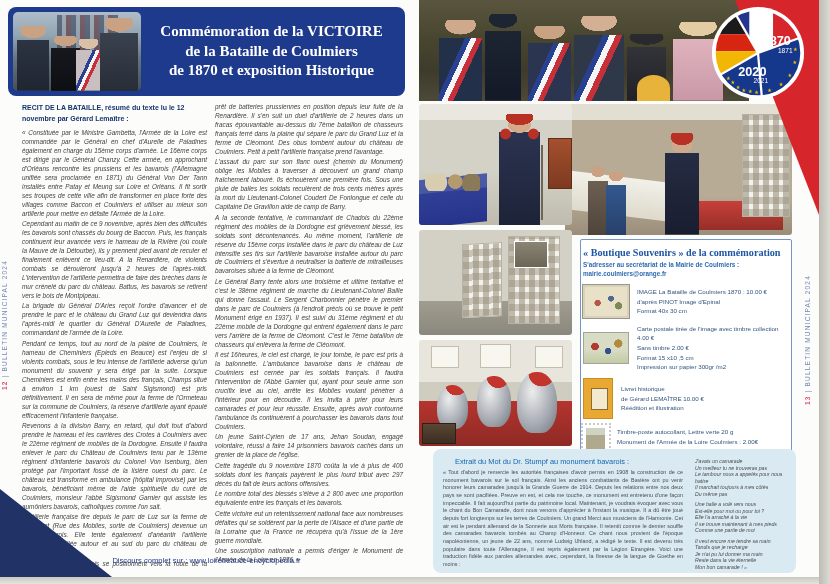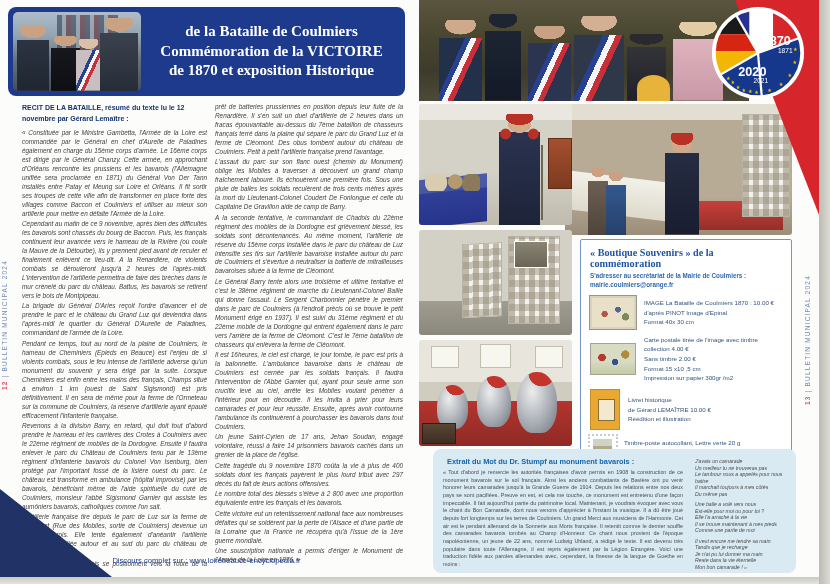--- a/index.html
+++ b/index.html
@@ -120,8 +120,8 @@
         background-size:100% 100%,100% 80%;background-position:0 0,0 100%;"></div>
     </div>
     <div class="banner-title">
+      <div>Commémoration de la VICTOIRE</div>
       <div>de la Bataille de Coulmiers</div>
-      <div>Commémoration de la VICTOIRE</div>
       <div>de 1870 et exposition Historique</div>
     </div>
   </div>

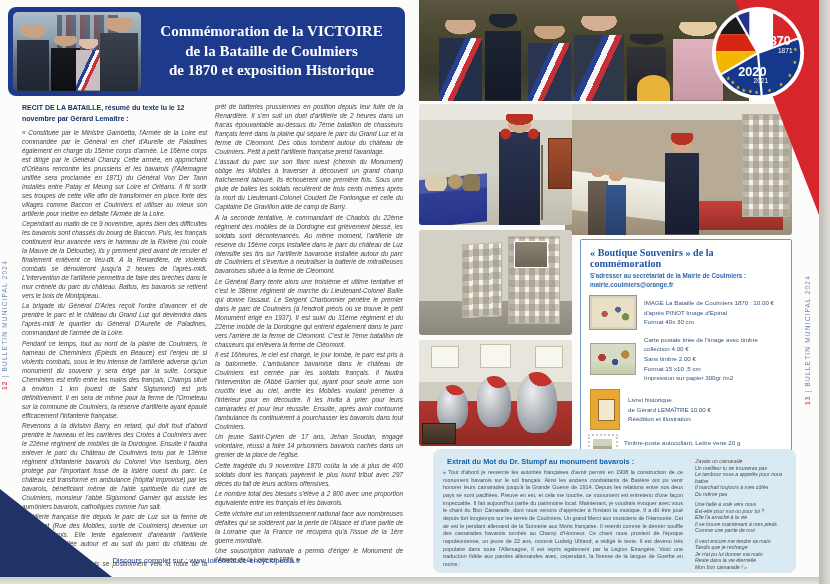--- a/index.html
+++ b/index.html
@@ -61,7 +61,7 @@
       radial-gradient(ellipse at 38% 32%, #eceded 0%, #a9adb4 55%, #70757f 100%); }
 
   .boutique { position:absolute; left:580px; top:239px; width:212px; height:229px; background:#ffffff;
-    border:1px solid #7396c6; border-radius:2px; padding:7px 9px 5px; z-index:1; }
+    border:1px solid #7396c6; border-radius:2px; padding:7px 2px 5px; z-index:1; }
   .boutique-title { font-family:"Liberation Serif",serif; font-weight:bold; color:#1e56a4; font-size:10.2px; }
   .boutique-sub { font-size:6.3px; font-weight:bold; color:#2f6ab0; line-height:1.5; margin-top:2px; }
   .b-item { display:flex; gap:8px; margin-top:6px; align-items:center; }

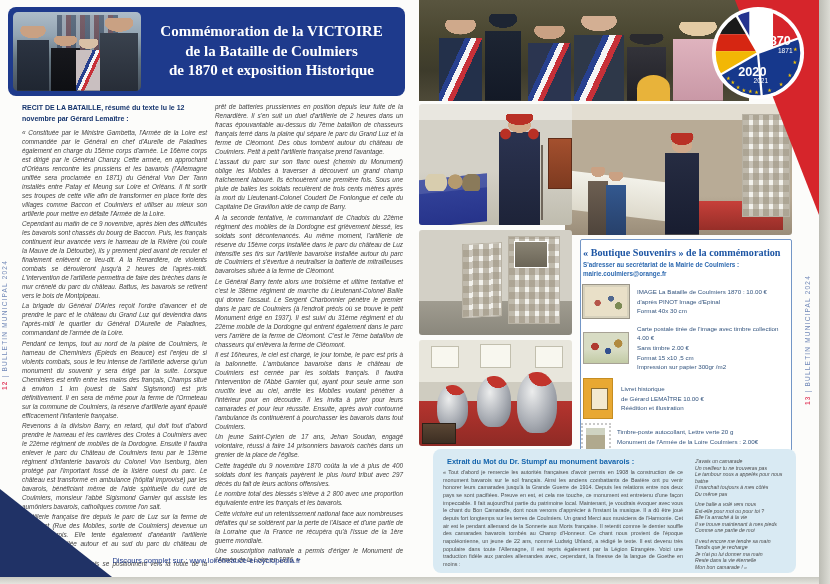--- a/index.html
+++ b/index.html
@@ -85,7 +85,7 @@
 
   .stumpf { position:absolute; left:433px; top:449px; width:363px; height:124px; background:#d9eaf3;
     border-radius:8px; padding:8px 10px; z-index:1; }
-  .stumpf-heading { font-size:7.4px; font-weight:bold; color:#1565ad; margin:0 4px 3px; }
+  .stumpf-heading { font-size:7.4px; font-weight:normal; color:#1565ad; margin:0 12px 3px; }
   .stumpf-body { width:240px; font-size:5.4px; line-height:1.42; color:#4c4c4c; text-align:justify; }
   .poem { position:absolute; left:262px; top:9px; width:95px; font-size:5.2px; line-height:1.25;
     font-style:italic; color:#4c4c4c; }

